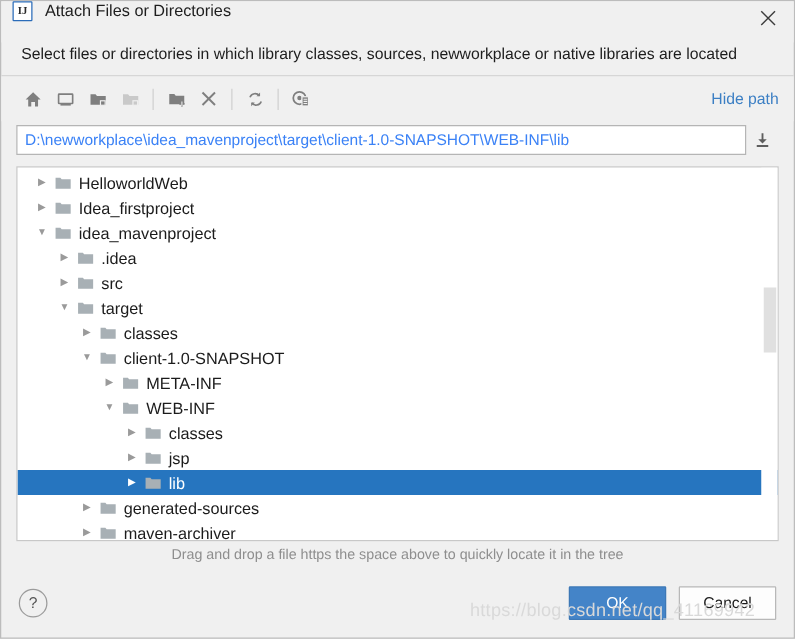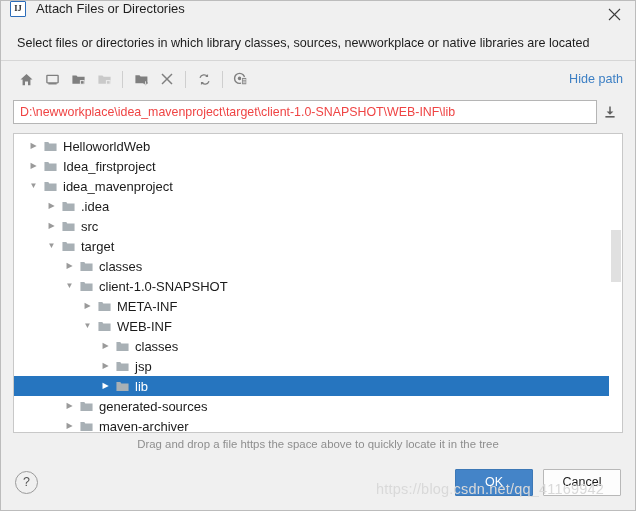--- a/index.html
+++ b/index.html
@@ -138,7 +138,7 @@
     align-items: center;
     padding: 0 6px;
     font-size: 12.4px;
-    color: #ef4444;
+    color: #3b82f6;
     overflow: hidden;
     white-space: nowrap;
   }

